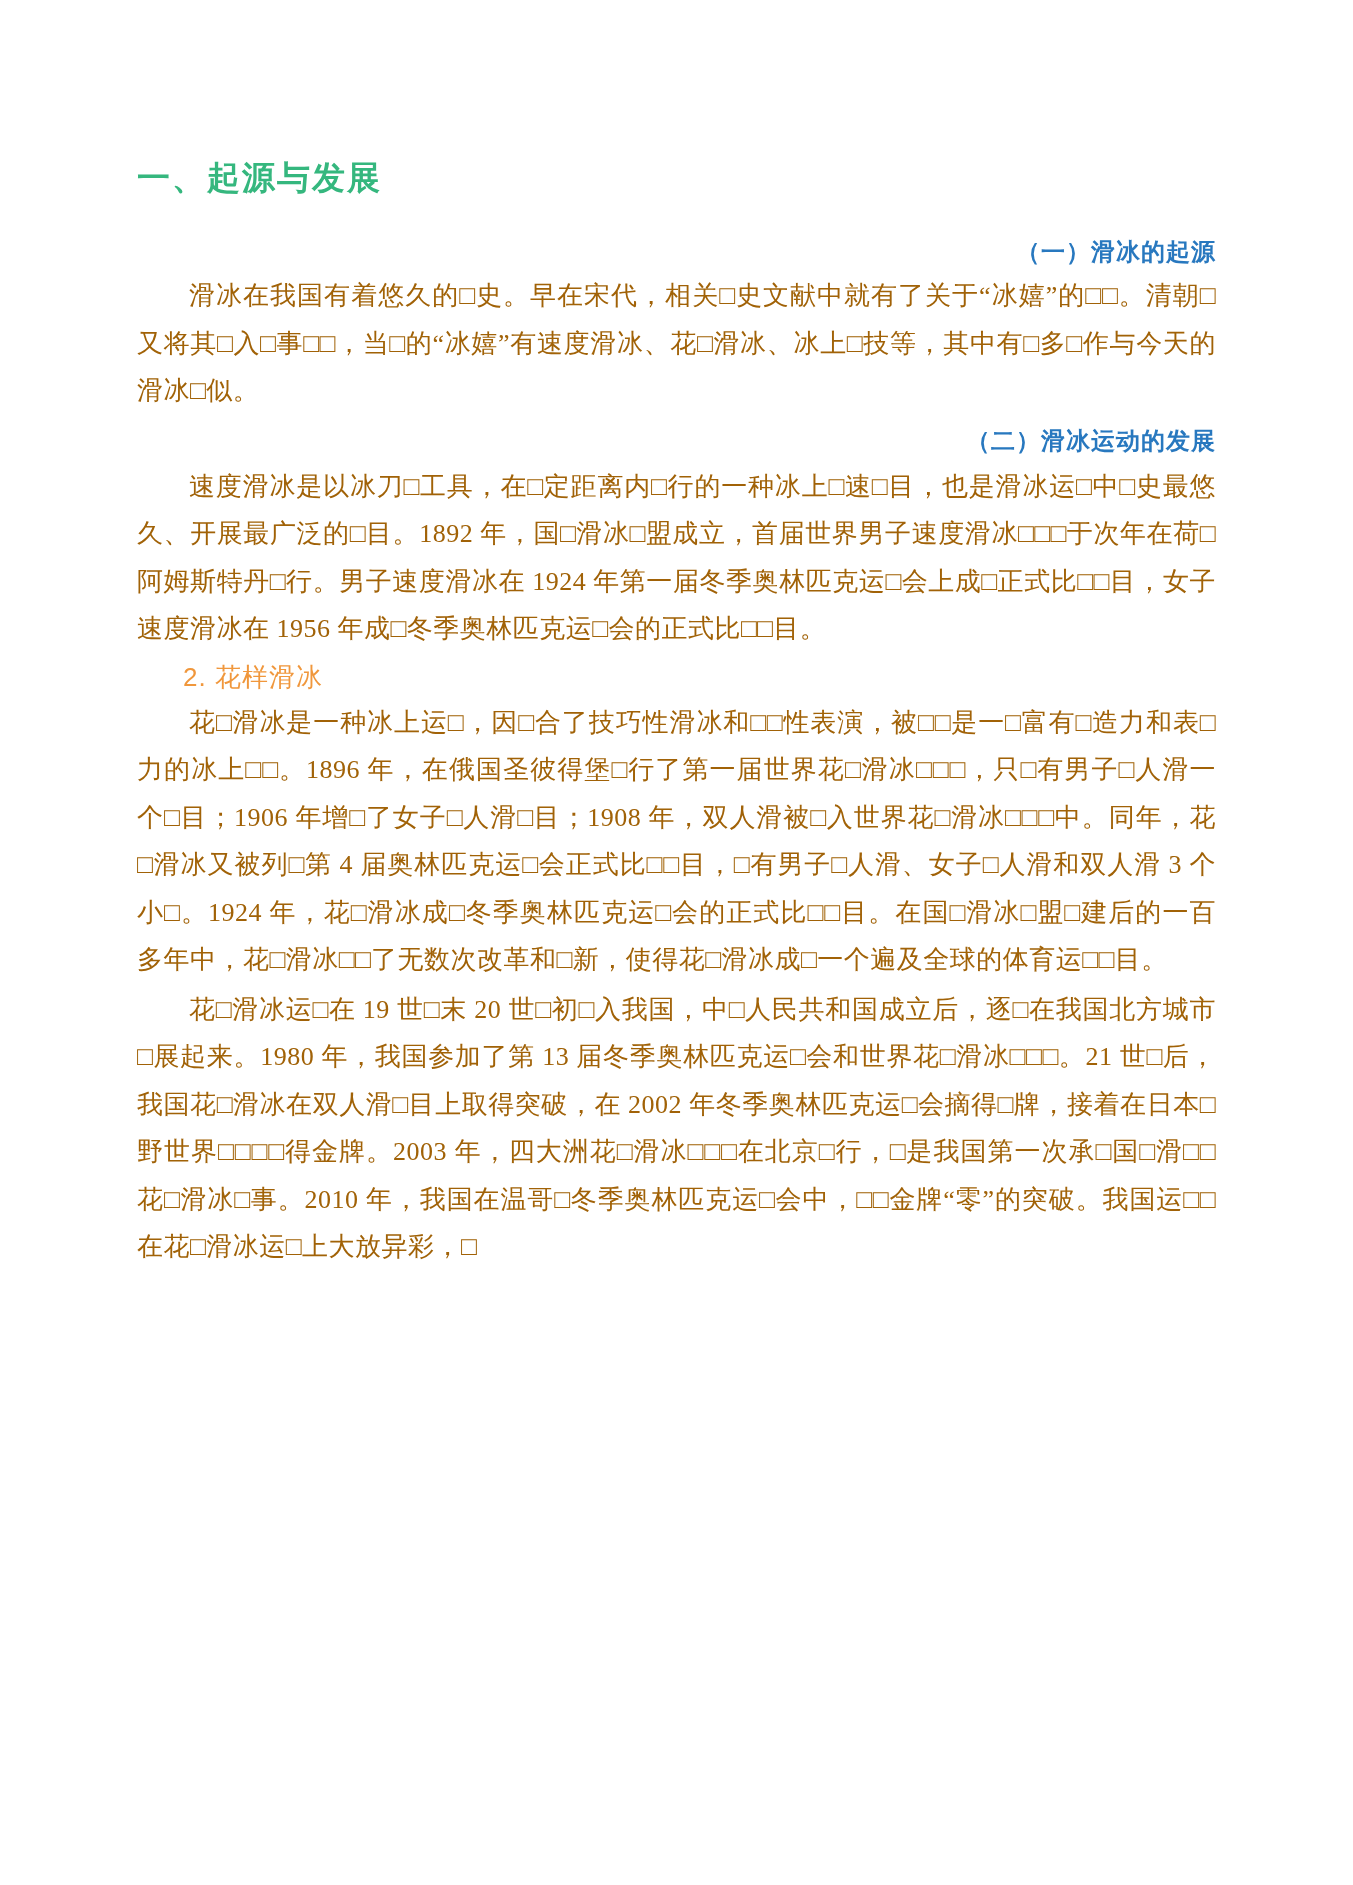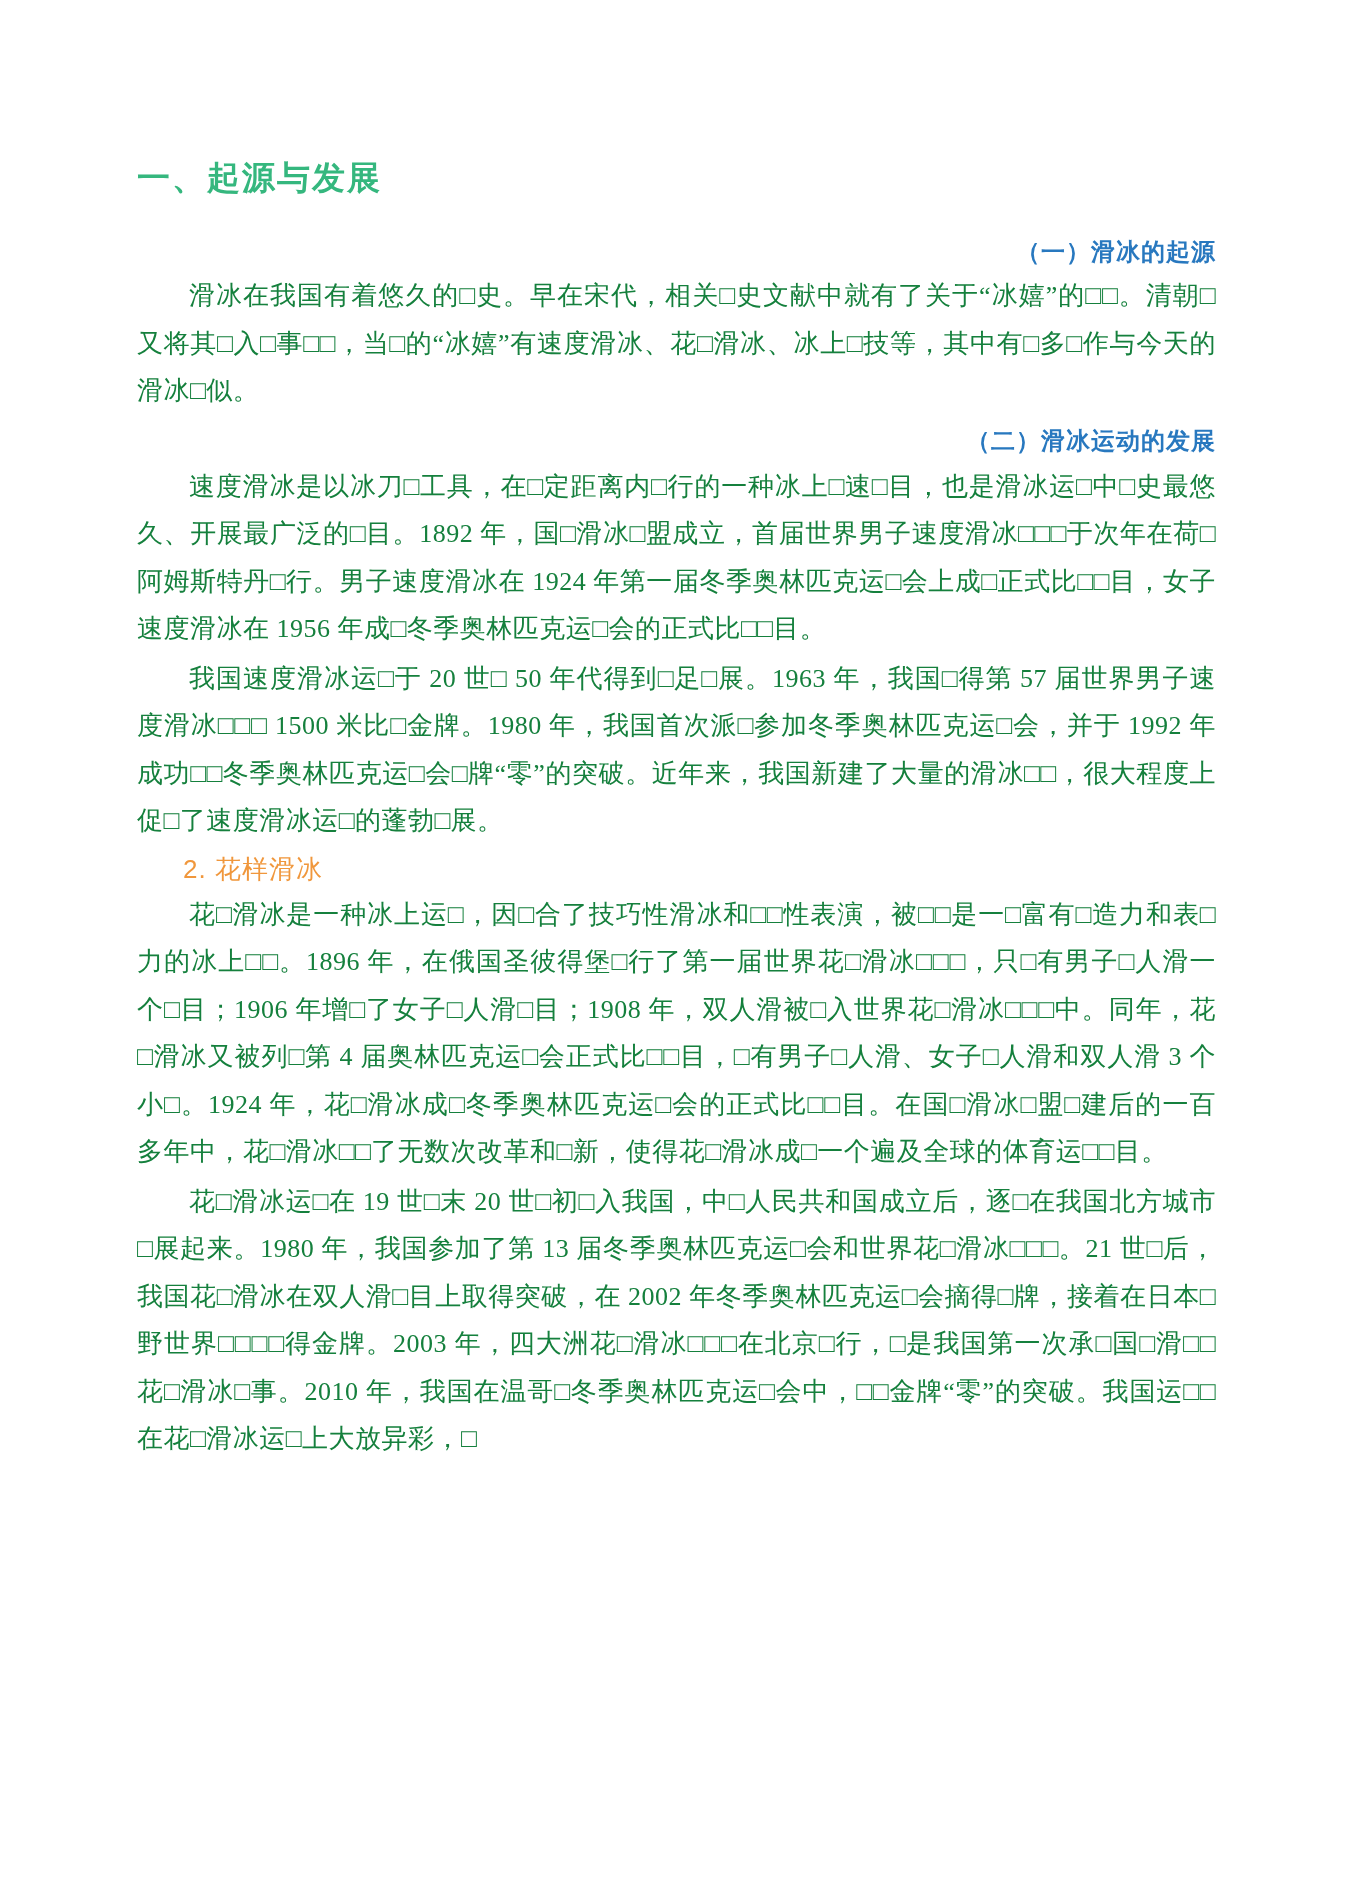--- a/index.html
+++ b/index.html
@@ -48,7 +48,7 @@
     font-family: "Liberation Serif", "DejaVu Serif", serif;
     font-size: 26px;
     line-height: 47.5px;
-    color: #15803d;
+    color: #a16207;
     margin: 2px 0 0 0;
     text-indent: 2em;
     text-align: justify;

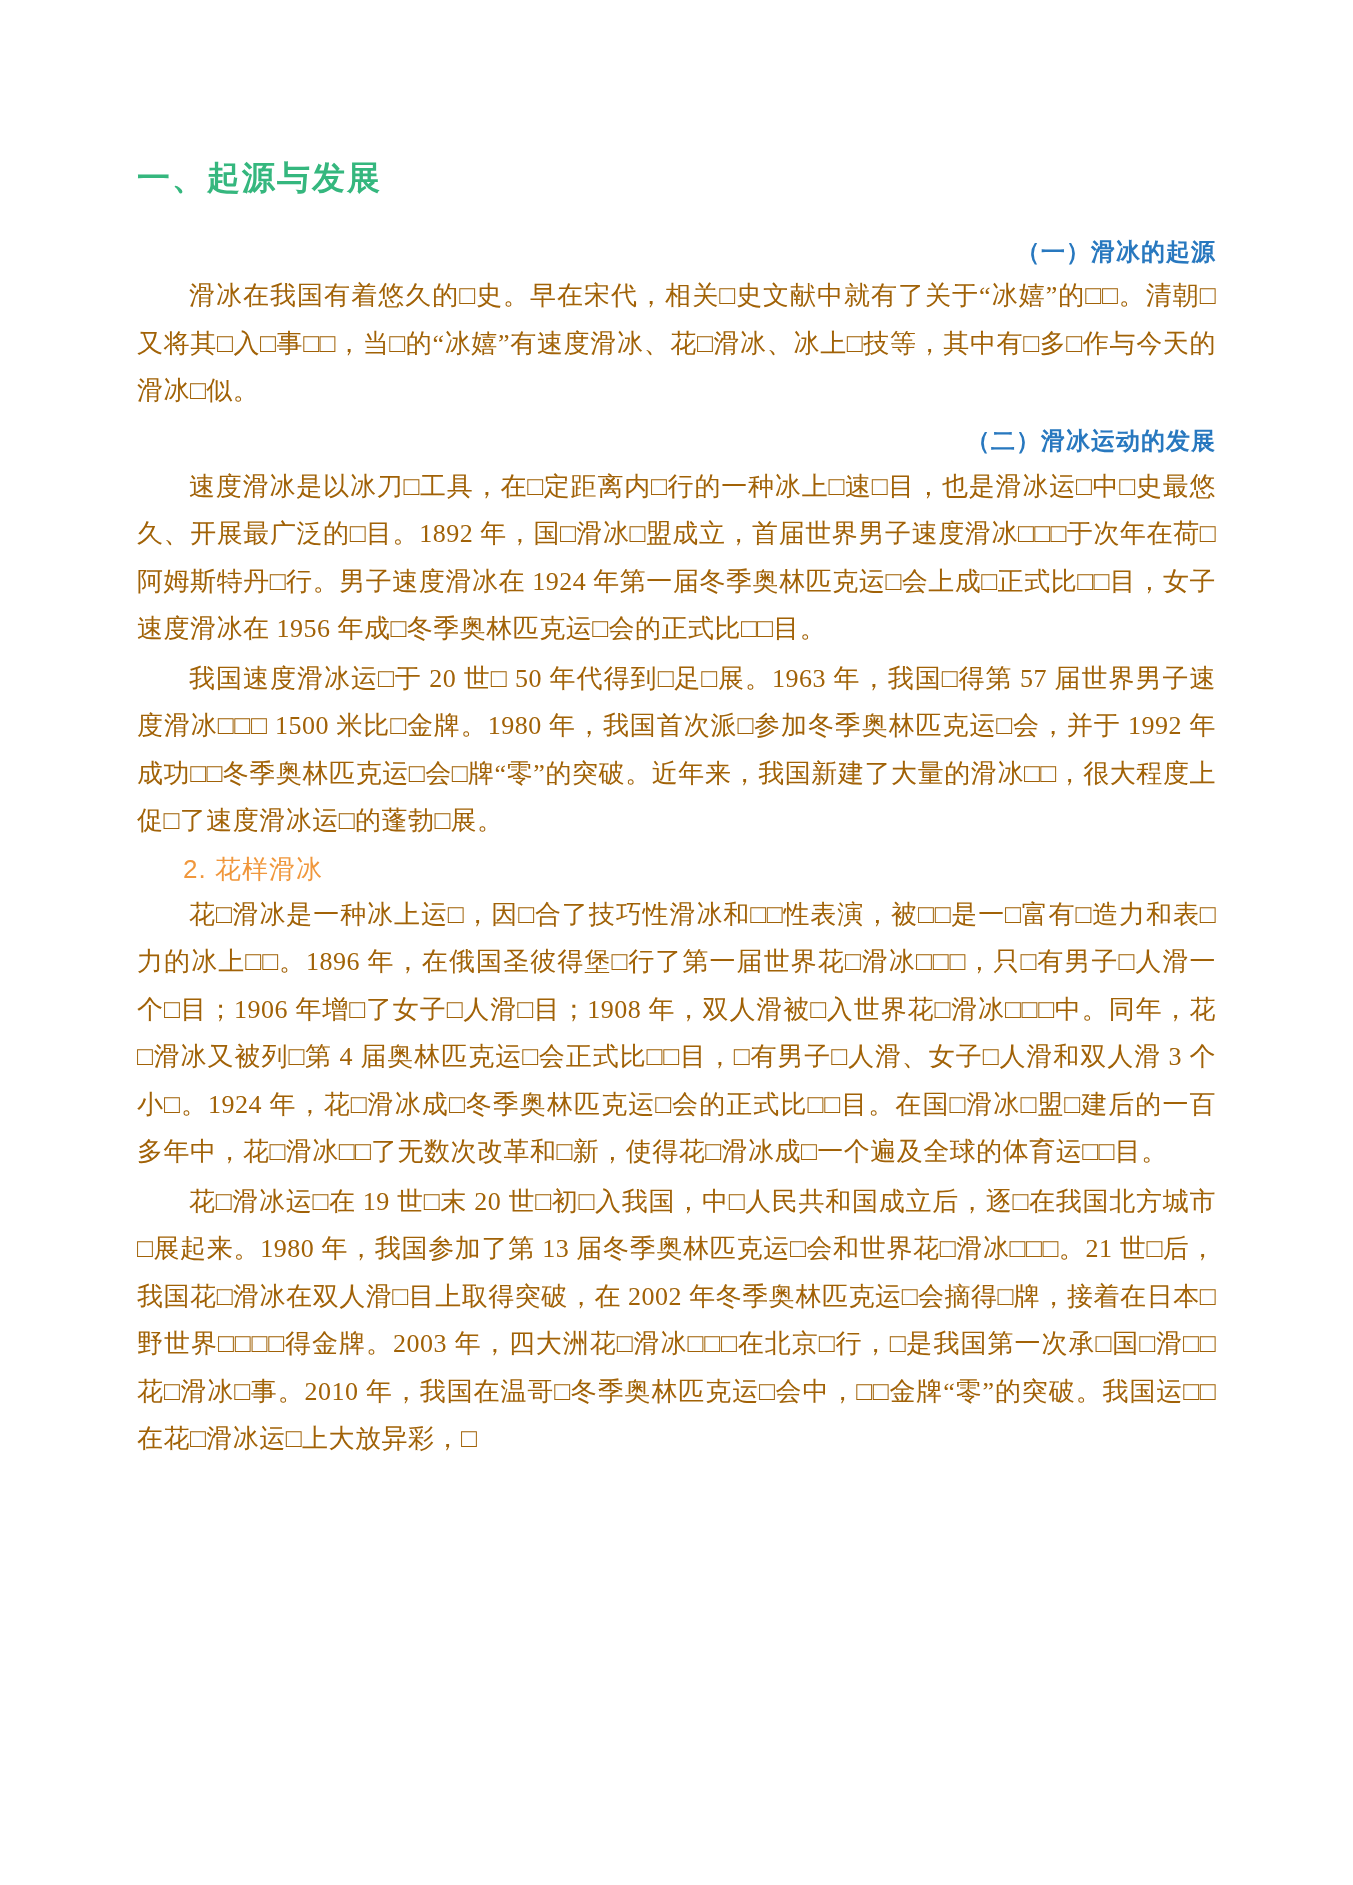--- a/index.html
+++ b/index.html
@@ -103,7 +103,6 @@
 
     <p class="para">速度滑冰是以冰刀□工具，在□定距离内□行的一种冰上□速□目，也是滑冰运□中□史最悠久、开展最广泛的□目。1892 年，国□滑冰□盟成立，首届世界男子速度滑冰□□□于次年在荷□阿姆斯特丹□行。男子速度滑冰在 1924 年第一届冬季奥林匹克运□会上成□正式比□□目，女子速度滑冰在 1956 年成□冬季奥林匹克运□会的正式比□□目。</p>
 
-    <p class="para">我国速度滑冰运□于 20 世□ 50 年代得到□足□展。1963 年，我国□得第 57 届世界男子速度滑冰□□□ 1500 米比□金牌。1980 年，我国首次派□参加冬季奥林匹克运□会，并于 1992 年成功□□冬季奥林匹克运□会□牌“零”的突破。近年来，我国新建了大量的滑冰□□，很大程度上促□了速度滑冰运□的蓬勃□展。</p>
 
     <h3 class="subhead">2. 花样滑冰</h3>
 

